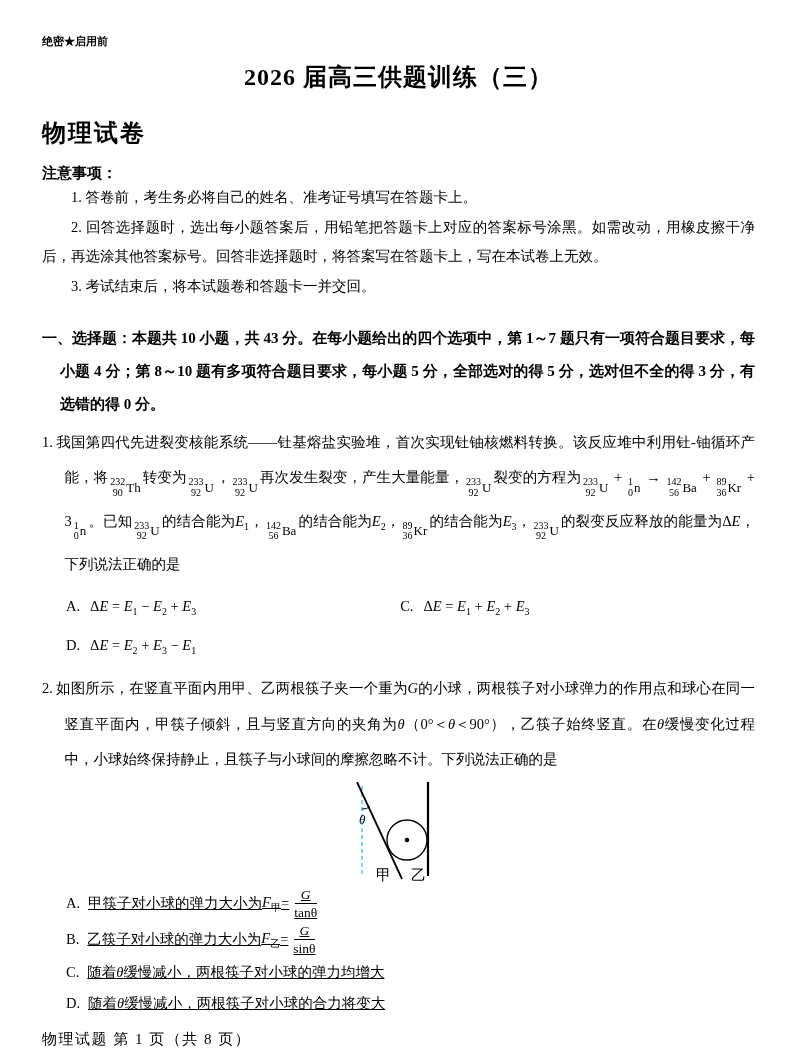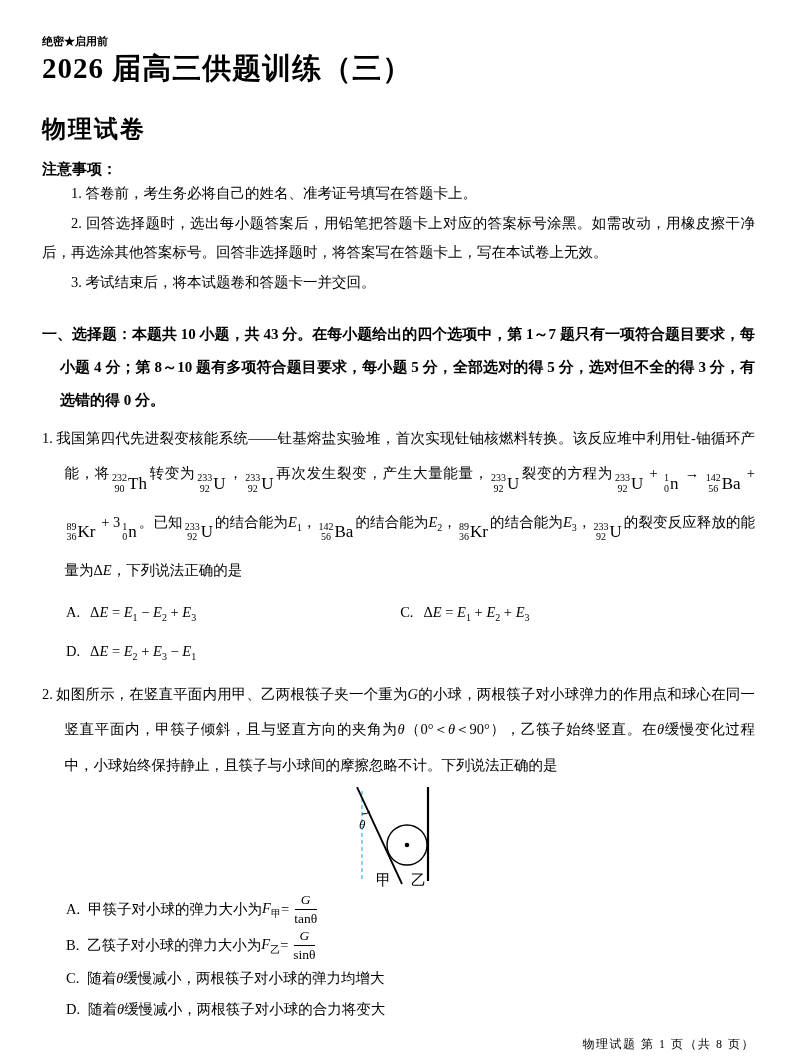--- a/index.html
+++ b/index.html
@@ -12,7 +12,7 @@
   .page { display:flex; flex-direction:column; min-height:1058px; padding:34px 38px 20px 42px; }
 
   .classification { font-weight:bold; font-size:11px; }
-  .title    { font-size:29px; font-weight:bold; letter-spacing:1px; }
+  .title    { text-align:center; font-size:24px; font-weight:bold; margin-top:12px; letter-spacing:1px; }
   .subtitle { text-align:left; font-size:24px; font-weight:bold; margin-top:24px; letter-spacing:2px; }
 
   .notice-heading { font-weight:bold; font-size:15px; margin-top:15px; }

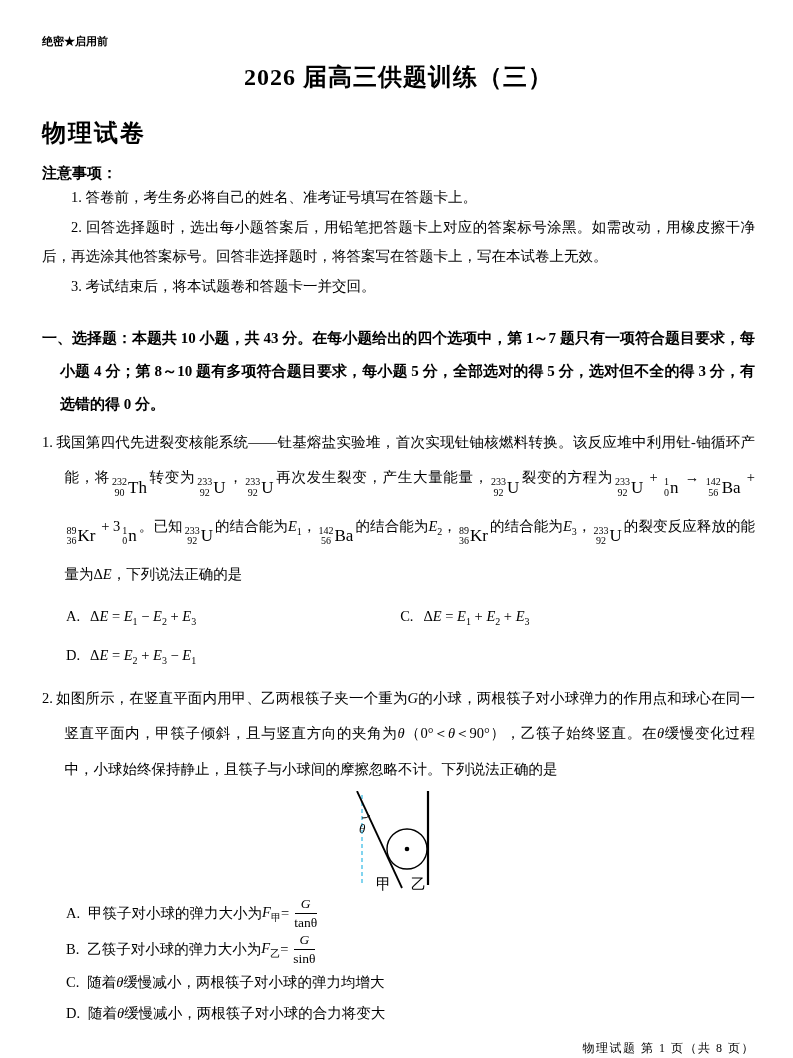--- a/index.html
+++ b/index.html
@@ -31,7 +31,7 @@
 
   .nuc { display:inline-flex; align-items:center; margin:0 2px; vertical-align:-3px; text-indent:0; }
   .nuc .nums { display:inline-flex; flex-direction:column; align-items:center; font-size:10px; line-height:1.05; margin-right:1px; }
-  .nuc .sym { font-size:17px; }
+  .nuc .sym { font-size:13px; }
 
   .frac { display:inline-flex; flex-direction:column; align-items:center; vertical-align:middle; font-size:13.5px; line-height:1.3; margin:0 3px; text-indent:0; }
   .frac .num { padding:0 6px; border-bottom:1px solid #000; font-style:italic; }

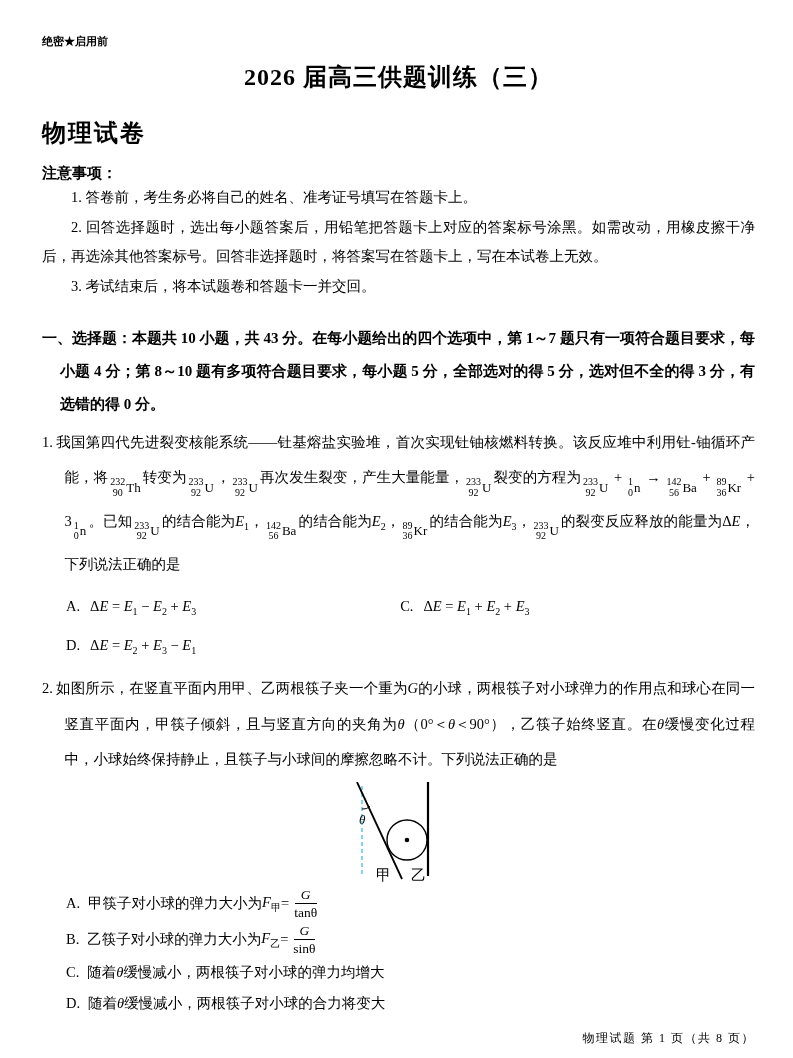--- a/index.html
+++ b/index.html
@@ -44,7 +44,7 @@
   .opt-list { margin-top:2px; }
   .opt-list .opt { display:flex; align-items:center; padding-left:24px; min-height:31px; line-height:1.5; }
   .opt-list .olabel { margin-right:8px; }
-  .opt-list .obody { display:inline-flex; align-items:center; flex-wrap:wrap; }
+  .opt-list .obody { display:inline-flex; align-items:center; flex-wrap:wrap;text-decoration:underline; }
 
   .figure { display:flex; justify-content:center; margin:4px 0 0; }
   .figure svg text { font-family:"Liberation Serif","DejaVu Serif",serif; font-size:15px; }

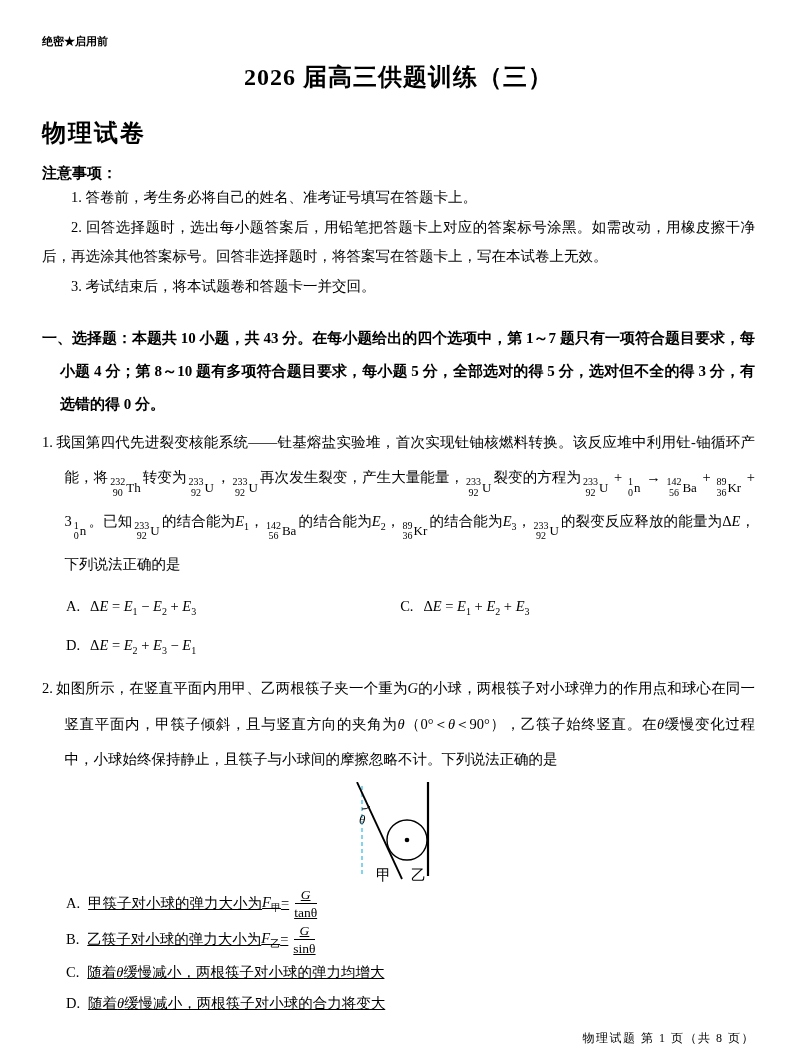--- a/index.html
+++ b/index.html
@@ -56,7 +56,7 @@
   .ball   { fill:none; stroke:#000; stroke-width:1.4; }
   .center-dot { fill:#000; }
 
-  .footer { text-align:right; margin-top:auto; padding-top:10px; font-size:12px; letter-spacing:1.5px; }
+  .footer { text-align:left; margin-top:auto; padding-top:10px; font-size:15px; letter-spacing:1.5px; }
 </style>
 </head>
 <body>

